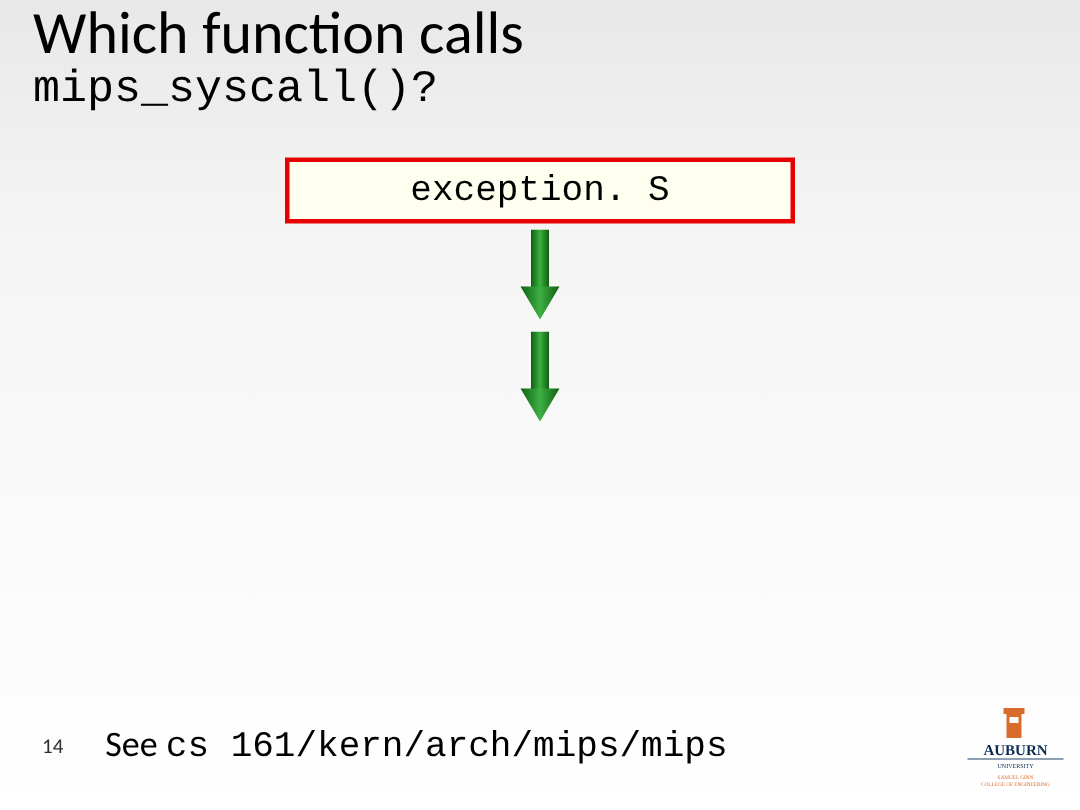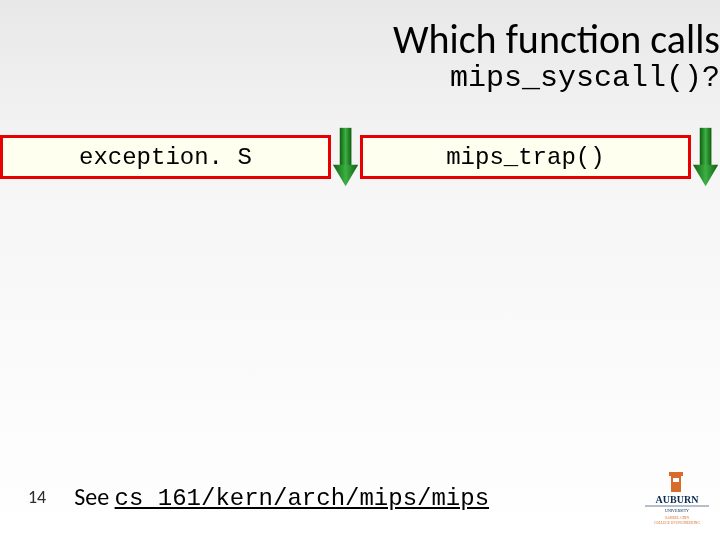--- a/index.html
+++ b/index.html
@@ -10,9 +10,9 @@
     font-family: Calibri, 'Segoe UI', Arial, sans-serif;
   }
   .title {
-    text-align: right;
-    padding-top: 18px;
+    text-align: left;
     color: #000;
+    margin-left: 22px;
   }
   .title-line1 {
     font-size: 40px;

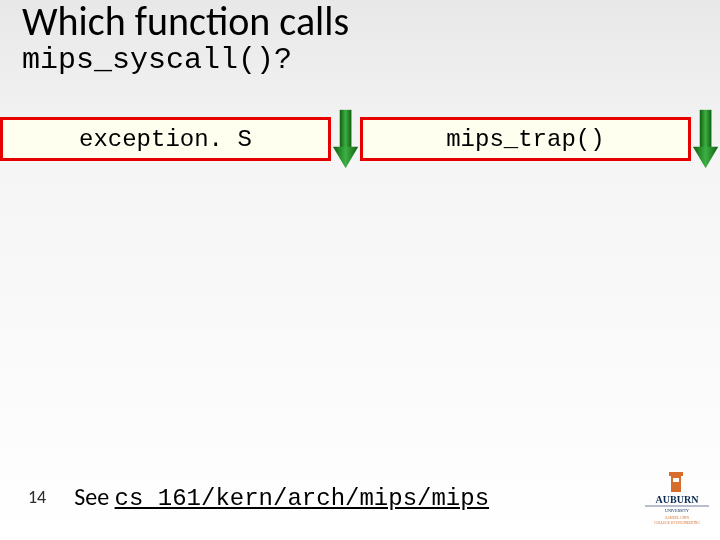--- a/index.html
+++ b/index.html
@@ -27,7 +27,7 @@
   }
   .boxes {
     display: flex;
-    flex-direction: row;
+    flex-direction: column;
     align-items: center;
     margin-top: 28px;
     gap: 0;

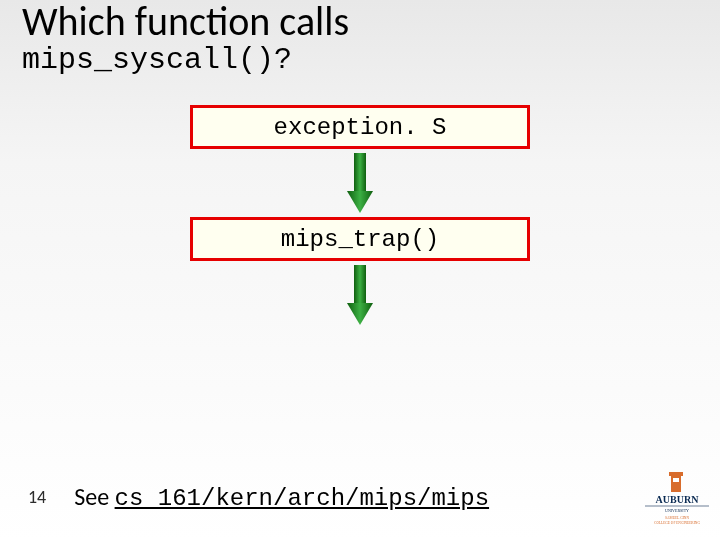--- a/index.html
+++ b/index.html
@@ -107,9 +107,6 @@
       <polygon points="2,38 28,38 15,60" fill="url(#g1)"></polygon>
     </svg>
   </div>
-  <div class="box">
-    <span>mips_trap()</span>
-  </div>
   <div class="arrow">
     <svg viewBox="0 0 30 60">
       <defs>

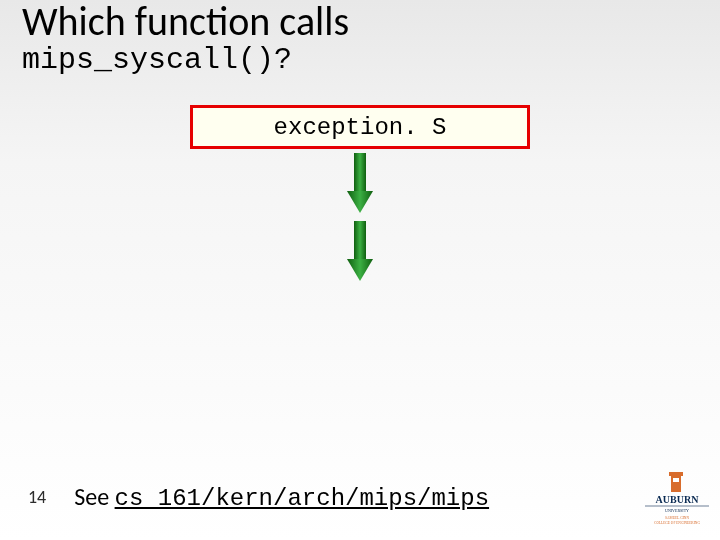--- a/index.html
+++ b/index.html
@@ -60,7 +60,7 @@
     padding: 0 20px 0 28px;
   }
   .slide-number {
-    font-size: 18px;
+    font-size: 14px;
     color: #2c2c2c;
     margin-right: 28px;
   }

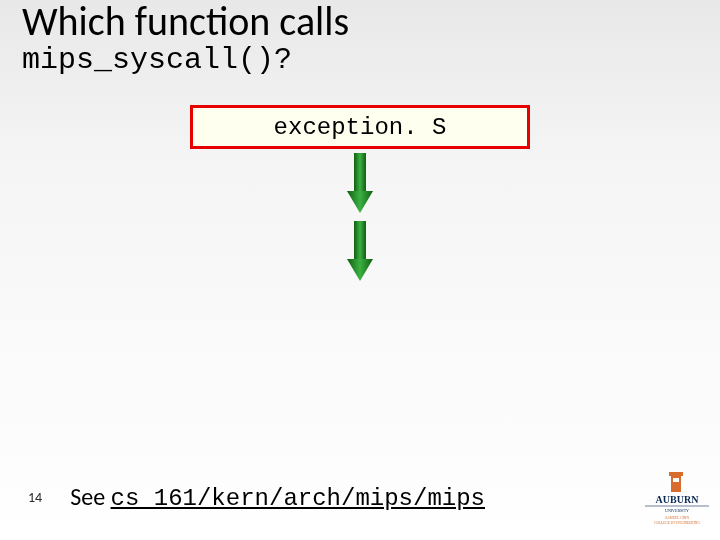--- a/index.html
+++ b/index.html
@@ -71,7 +71,6 @@
   }
   .see-text .path {
     font-family: 'Courier New', Courier, monospace;
-    text-decoration: underline;
   }
   .logo {
     position: absolute;

